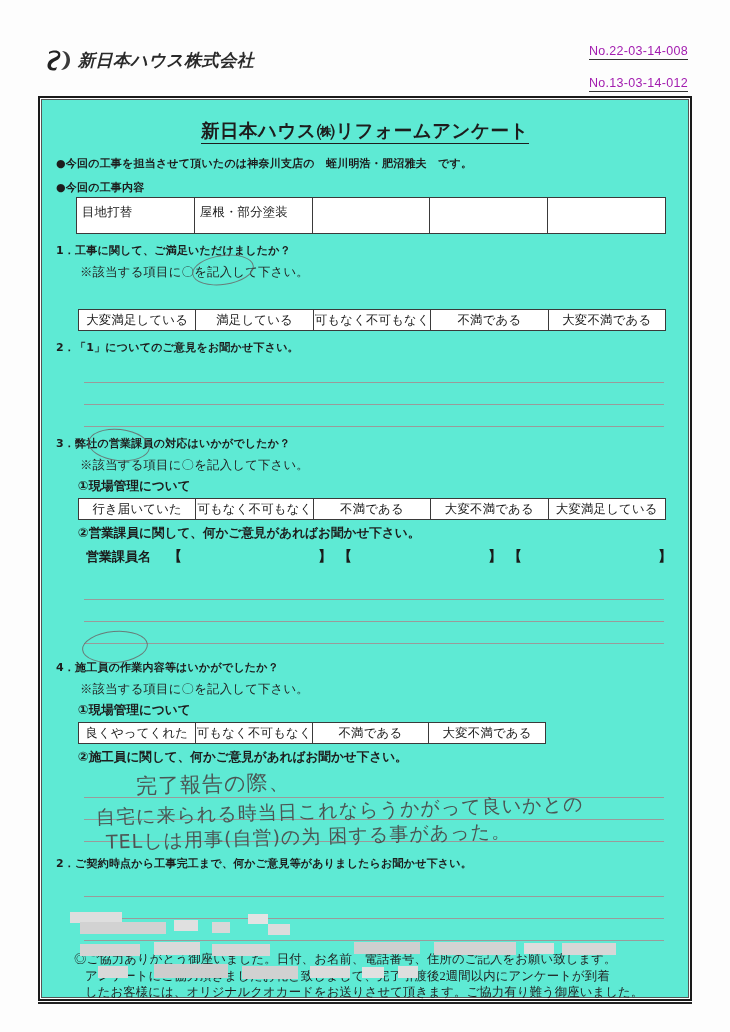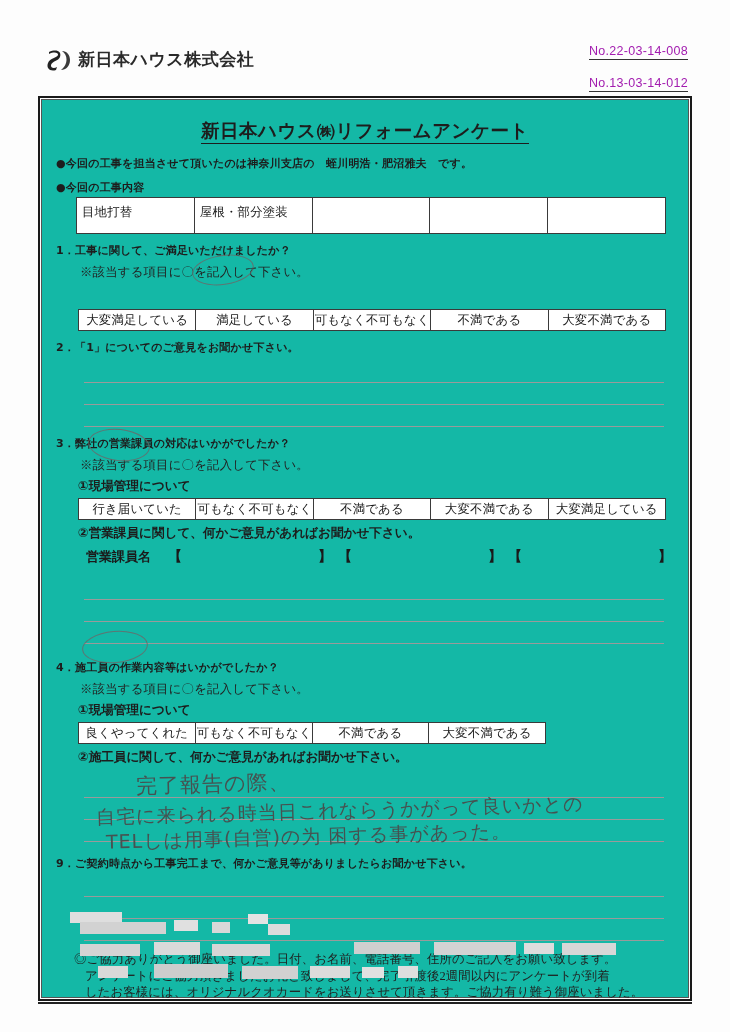--- a/index.html
+++ b/index.html
@@ -20,7 +20,7 @@
   .hdr {
     position: absolute;
     left: 46px; top: 48px;
-    display: flex; 
+    display: flex; align-items: center; font-style: italic;
   }
   .logo-mark {
     width: 26px; height: 24px;

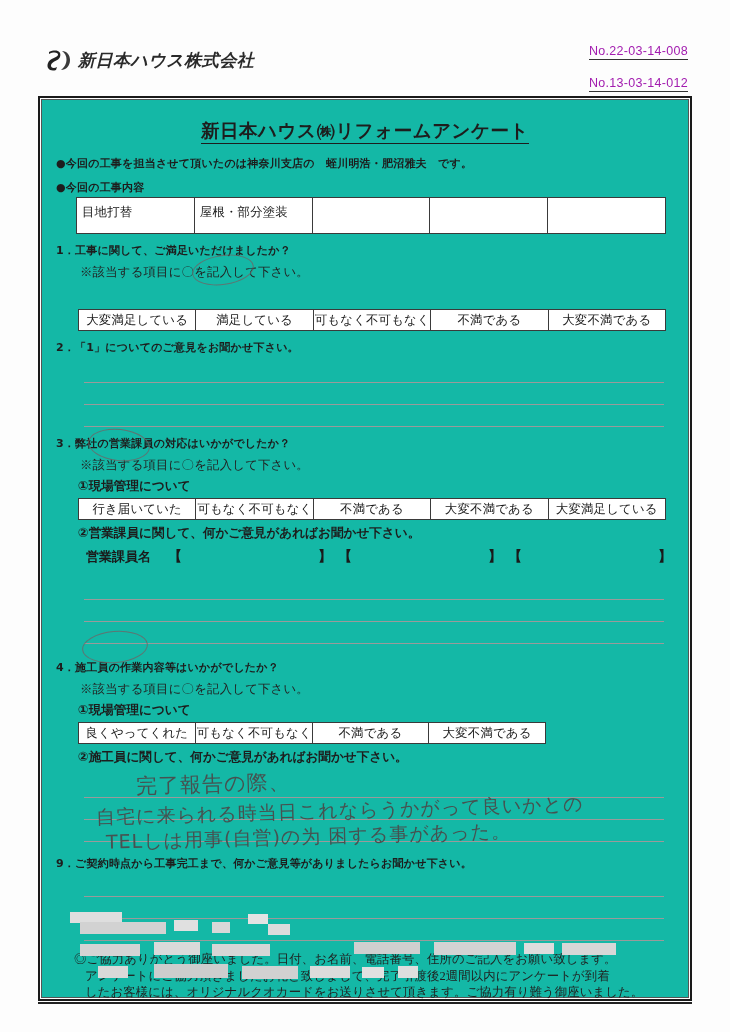--- a/index.html
+++ b/index.html
@@ -58,7 +58,7 @@
     width: 654px; height: 905px;
     border: 2px solid #1a1a1a;
     box-shadow: inset 0 0 0 1px #ffffff, inset 0 0 0 2px #555;
-    background: #14b8a6;
+    background: #5eead4;
   }
   .inner {
     position: absolute;

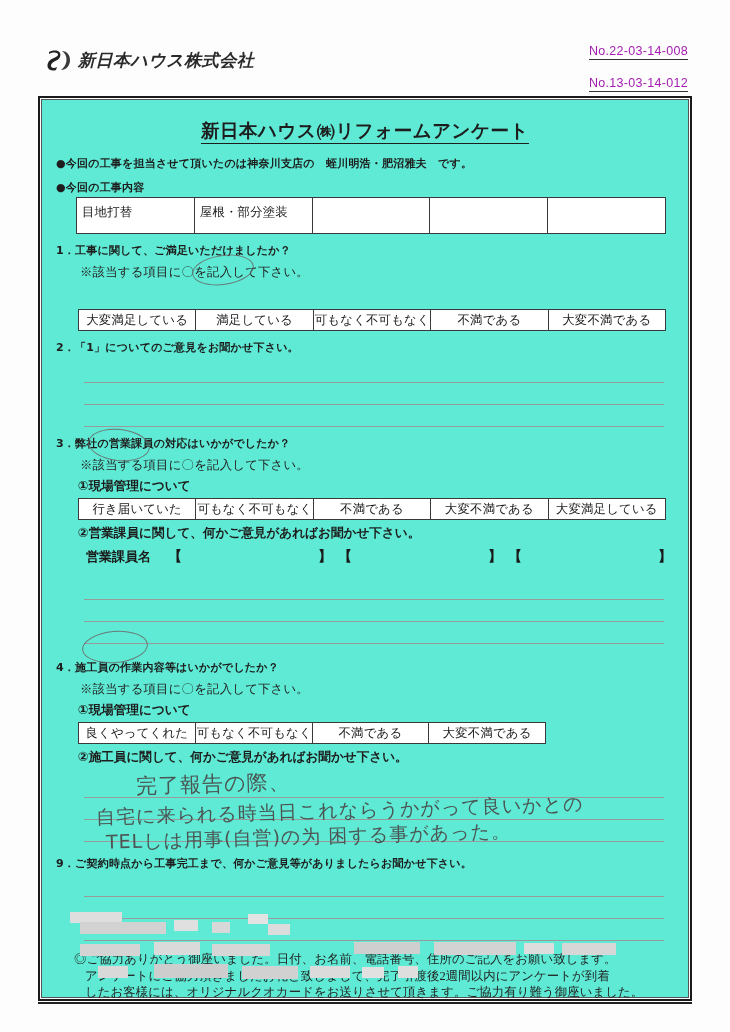--- a/index.html
+++ b/index.html
@@ -323,7 +323,7 @@
         <div class="wline"></div>
       </div>
 
-      <div class="bullet-line second" style="margin-top:14px;">9．ご契約時点から工事完工まで、何かご意見等がありましたらお聞かせ下さい。</div>
+      <div class="bullet-line second" style="margin-top:14px;">2．ご契約時点から工事完工まで、何かご意見等がありましたらお聞かせ下さい。</div>
       <div class="lines" style="margin-top:4px;">
         <div class="wline"></div>
         <div class="wline"></div>

